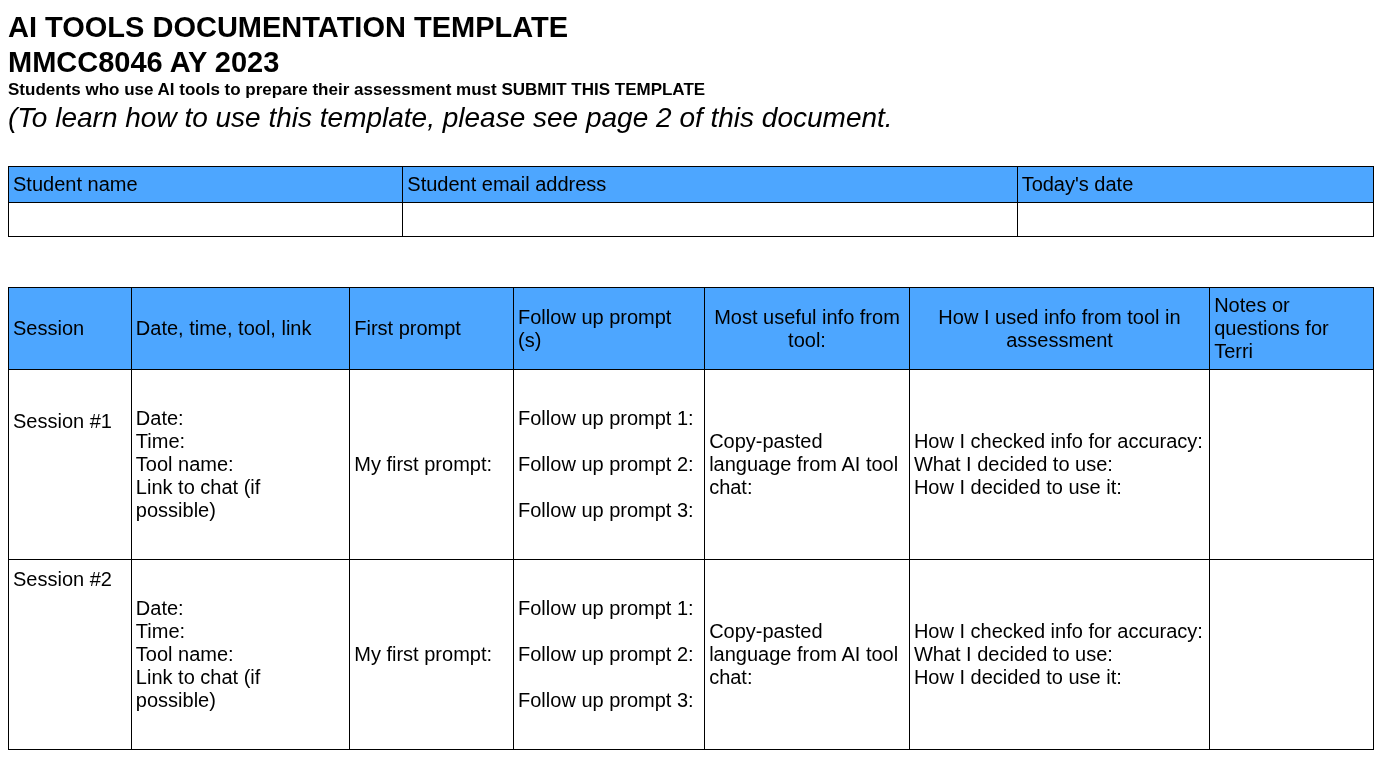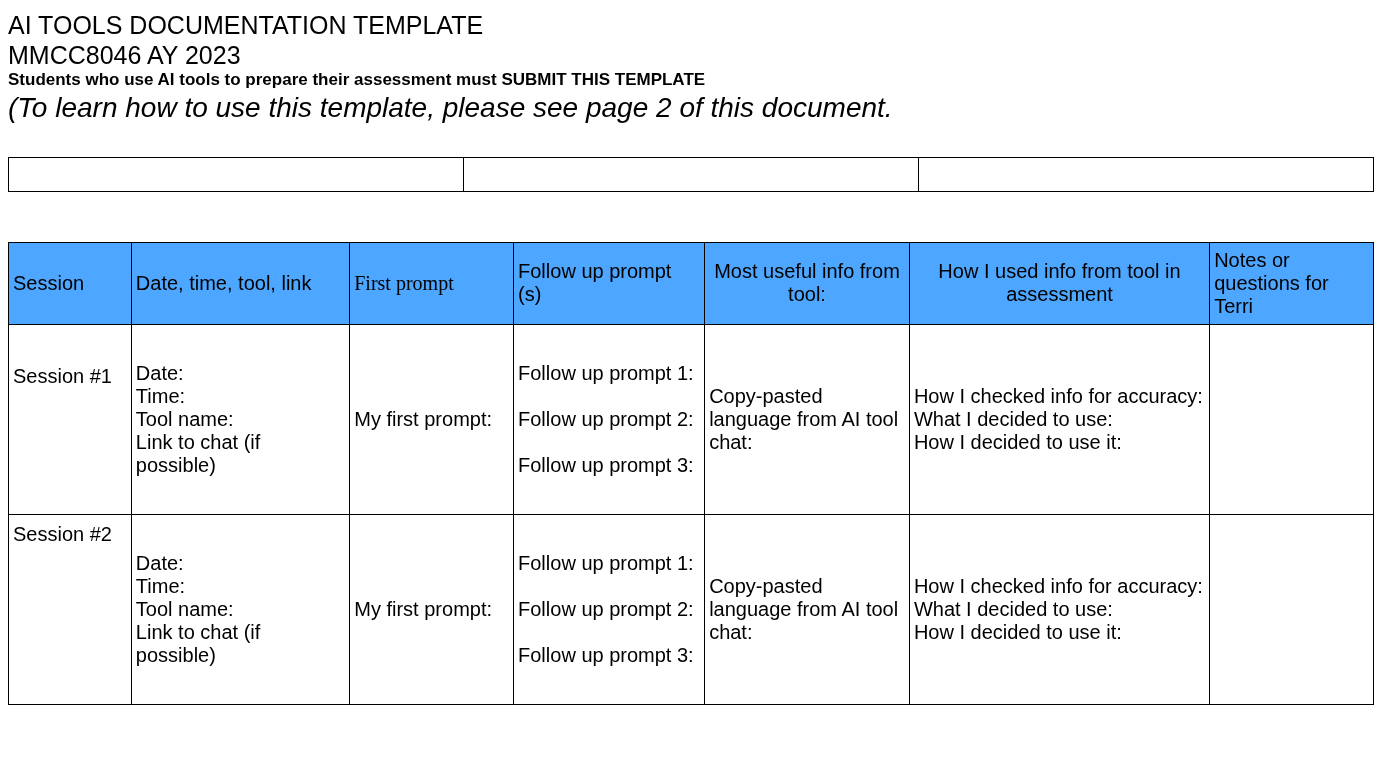--- a/index.html
+++ b/index.html
@@ -17,8 +17,8 @@
       margin-bottom: 30px;
     }
     .title-line {
-      font-size: 25px;
-      font-weight: normal;
+      font-size: 29px;
+      font-weight: bold;
       line-height: 1.2;
     }
     .subtitle-line {

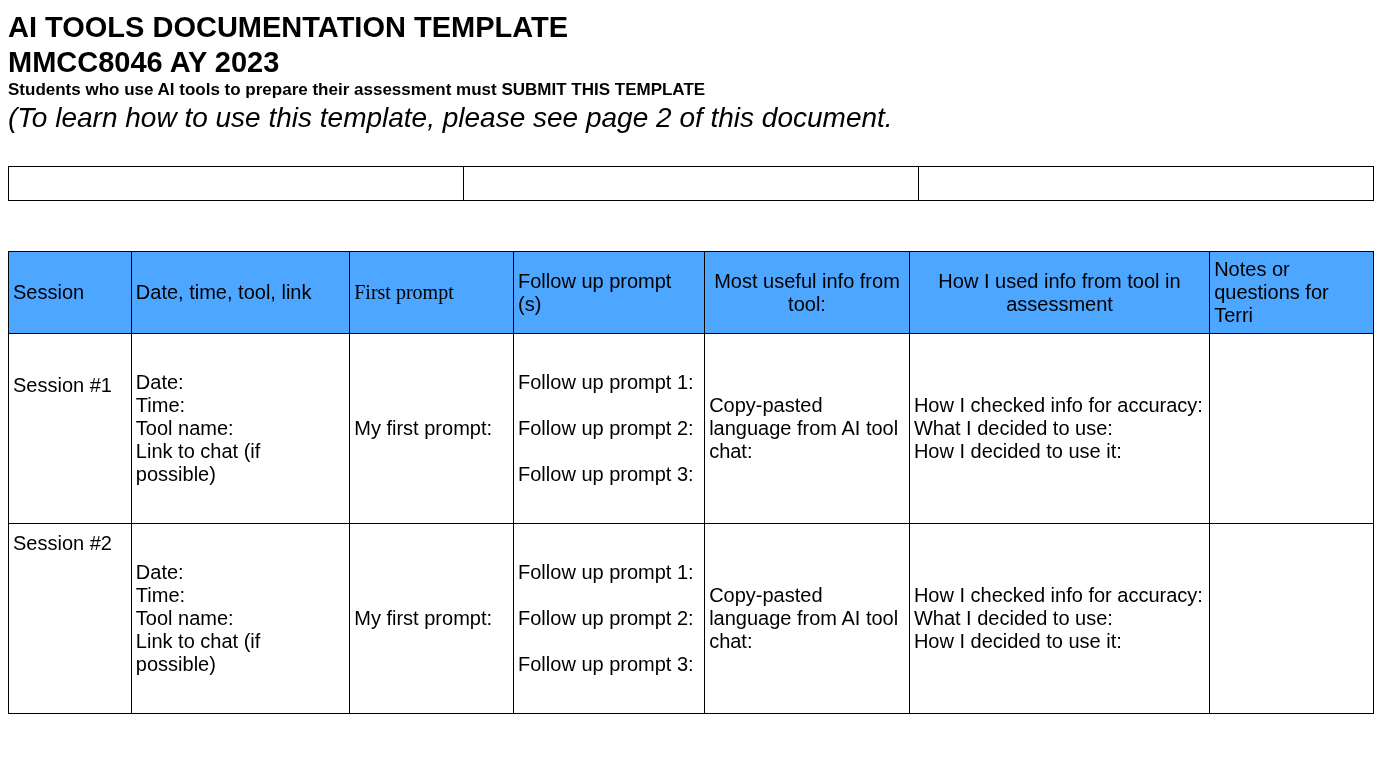--- a/index.html
+++ b/index.html
@@ -85,6 +85,11 @@
 
 <table class="info-table">
   <tbody>
+      <tr>
+    <th>Student name</th>
+    <th>Student email address</th>
+    <th>Today's date</th>
+  </tr>
   <tr>
     <td></td>
     <td></td>

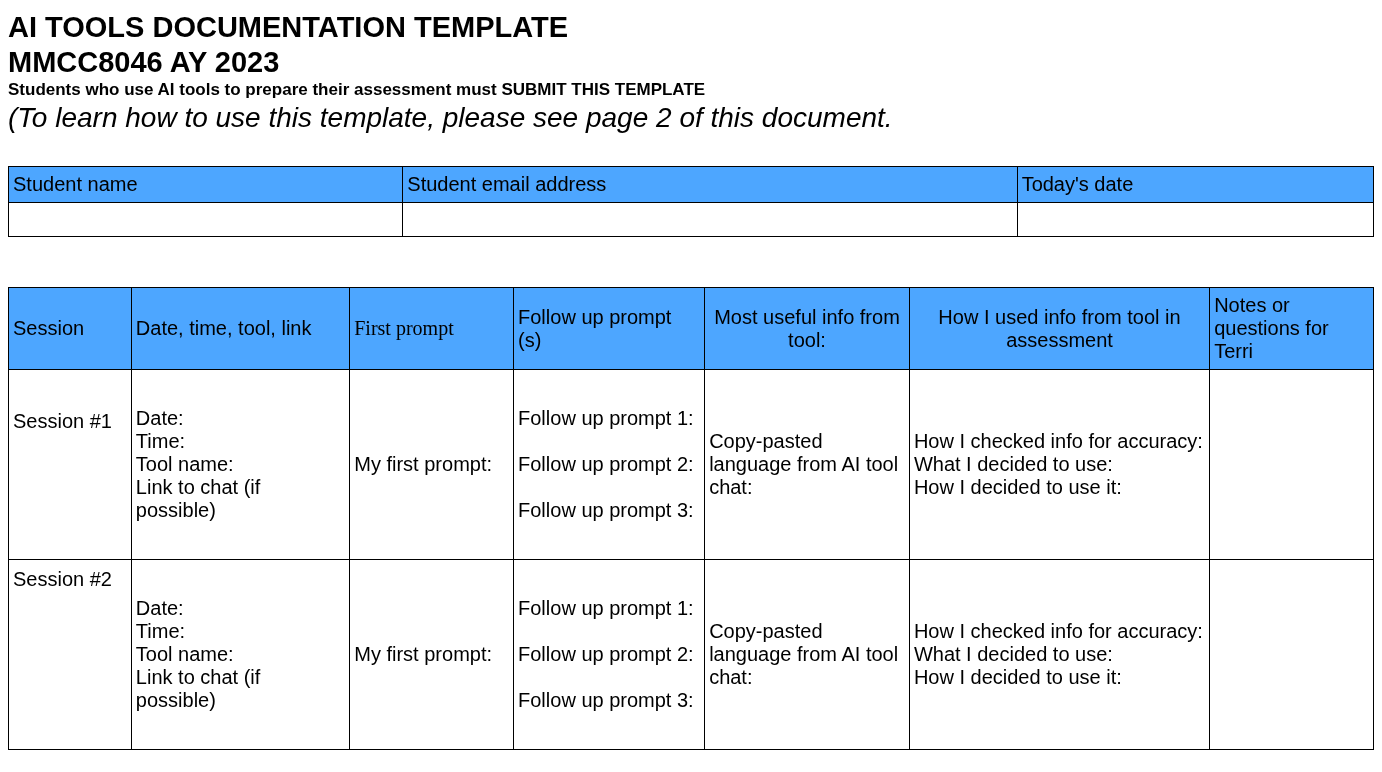--- a/index.html
+++ b/index.html
@@ -65,7 +65,7 @@
     }
     .col-session { width: 9%; }
     .col-date { width: 16%; }
-    .col-first { width: 12%; font-family: Liberation Serif, serif; }
+    .col-first { width: 12%; }
     .col-follow { width: 14%; }
     .col-useful { width: 15%; text-align: center; }
     .col-how { width: 22%; text-align: center; }

